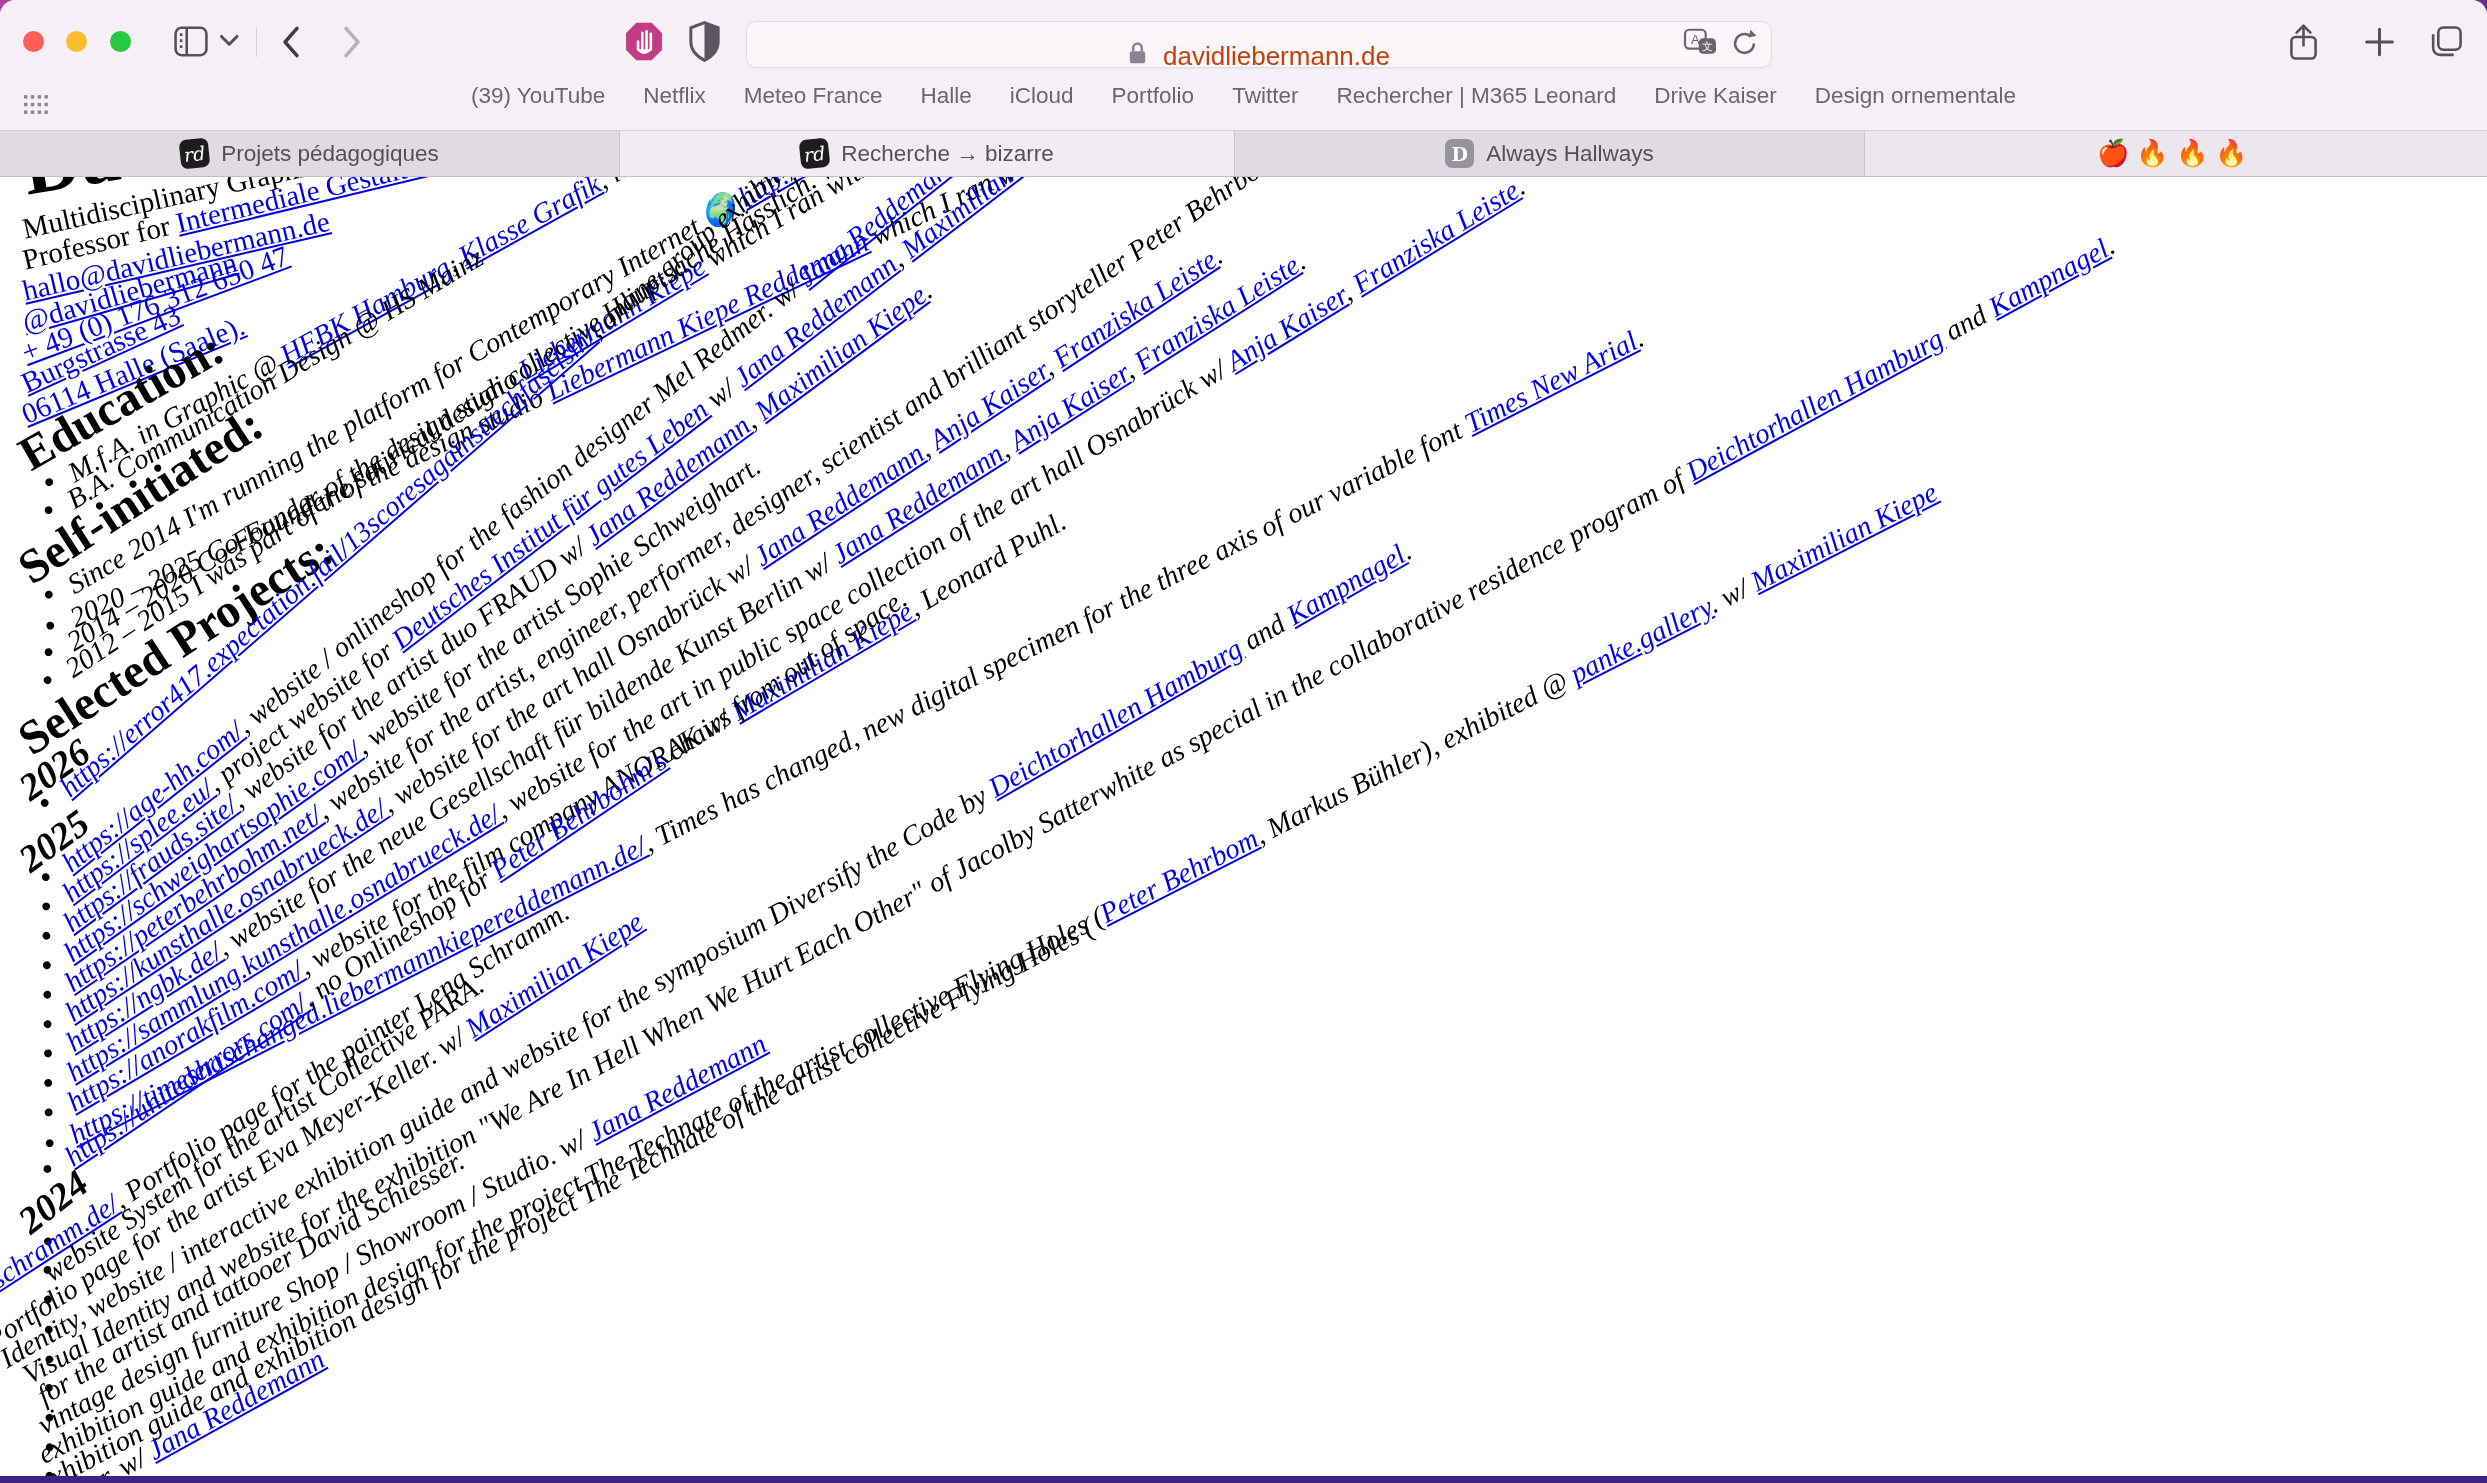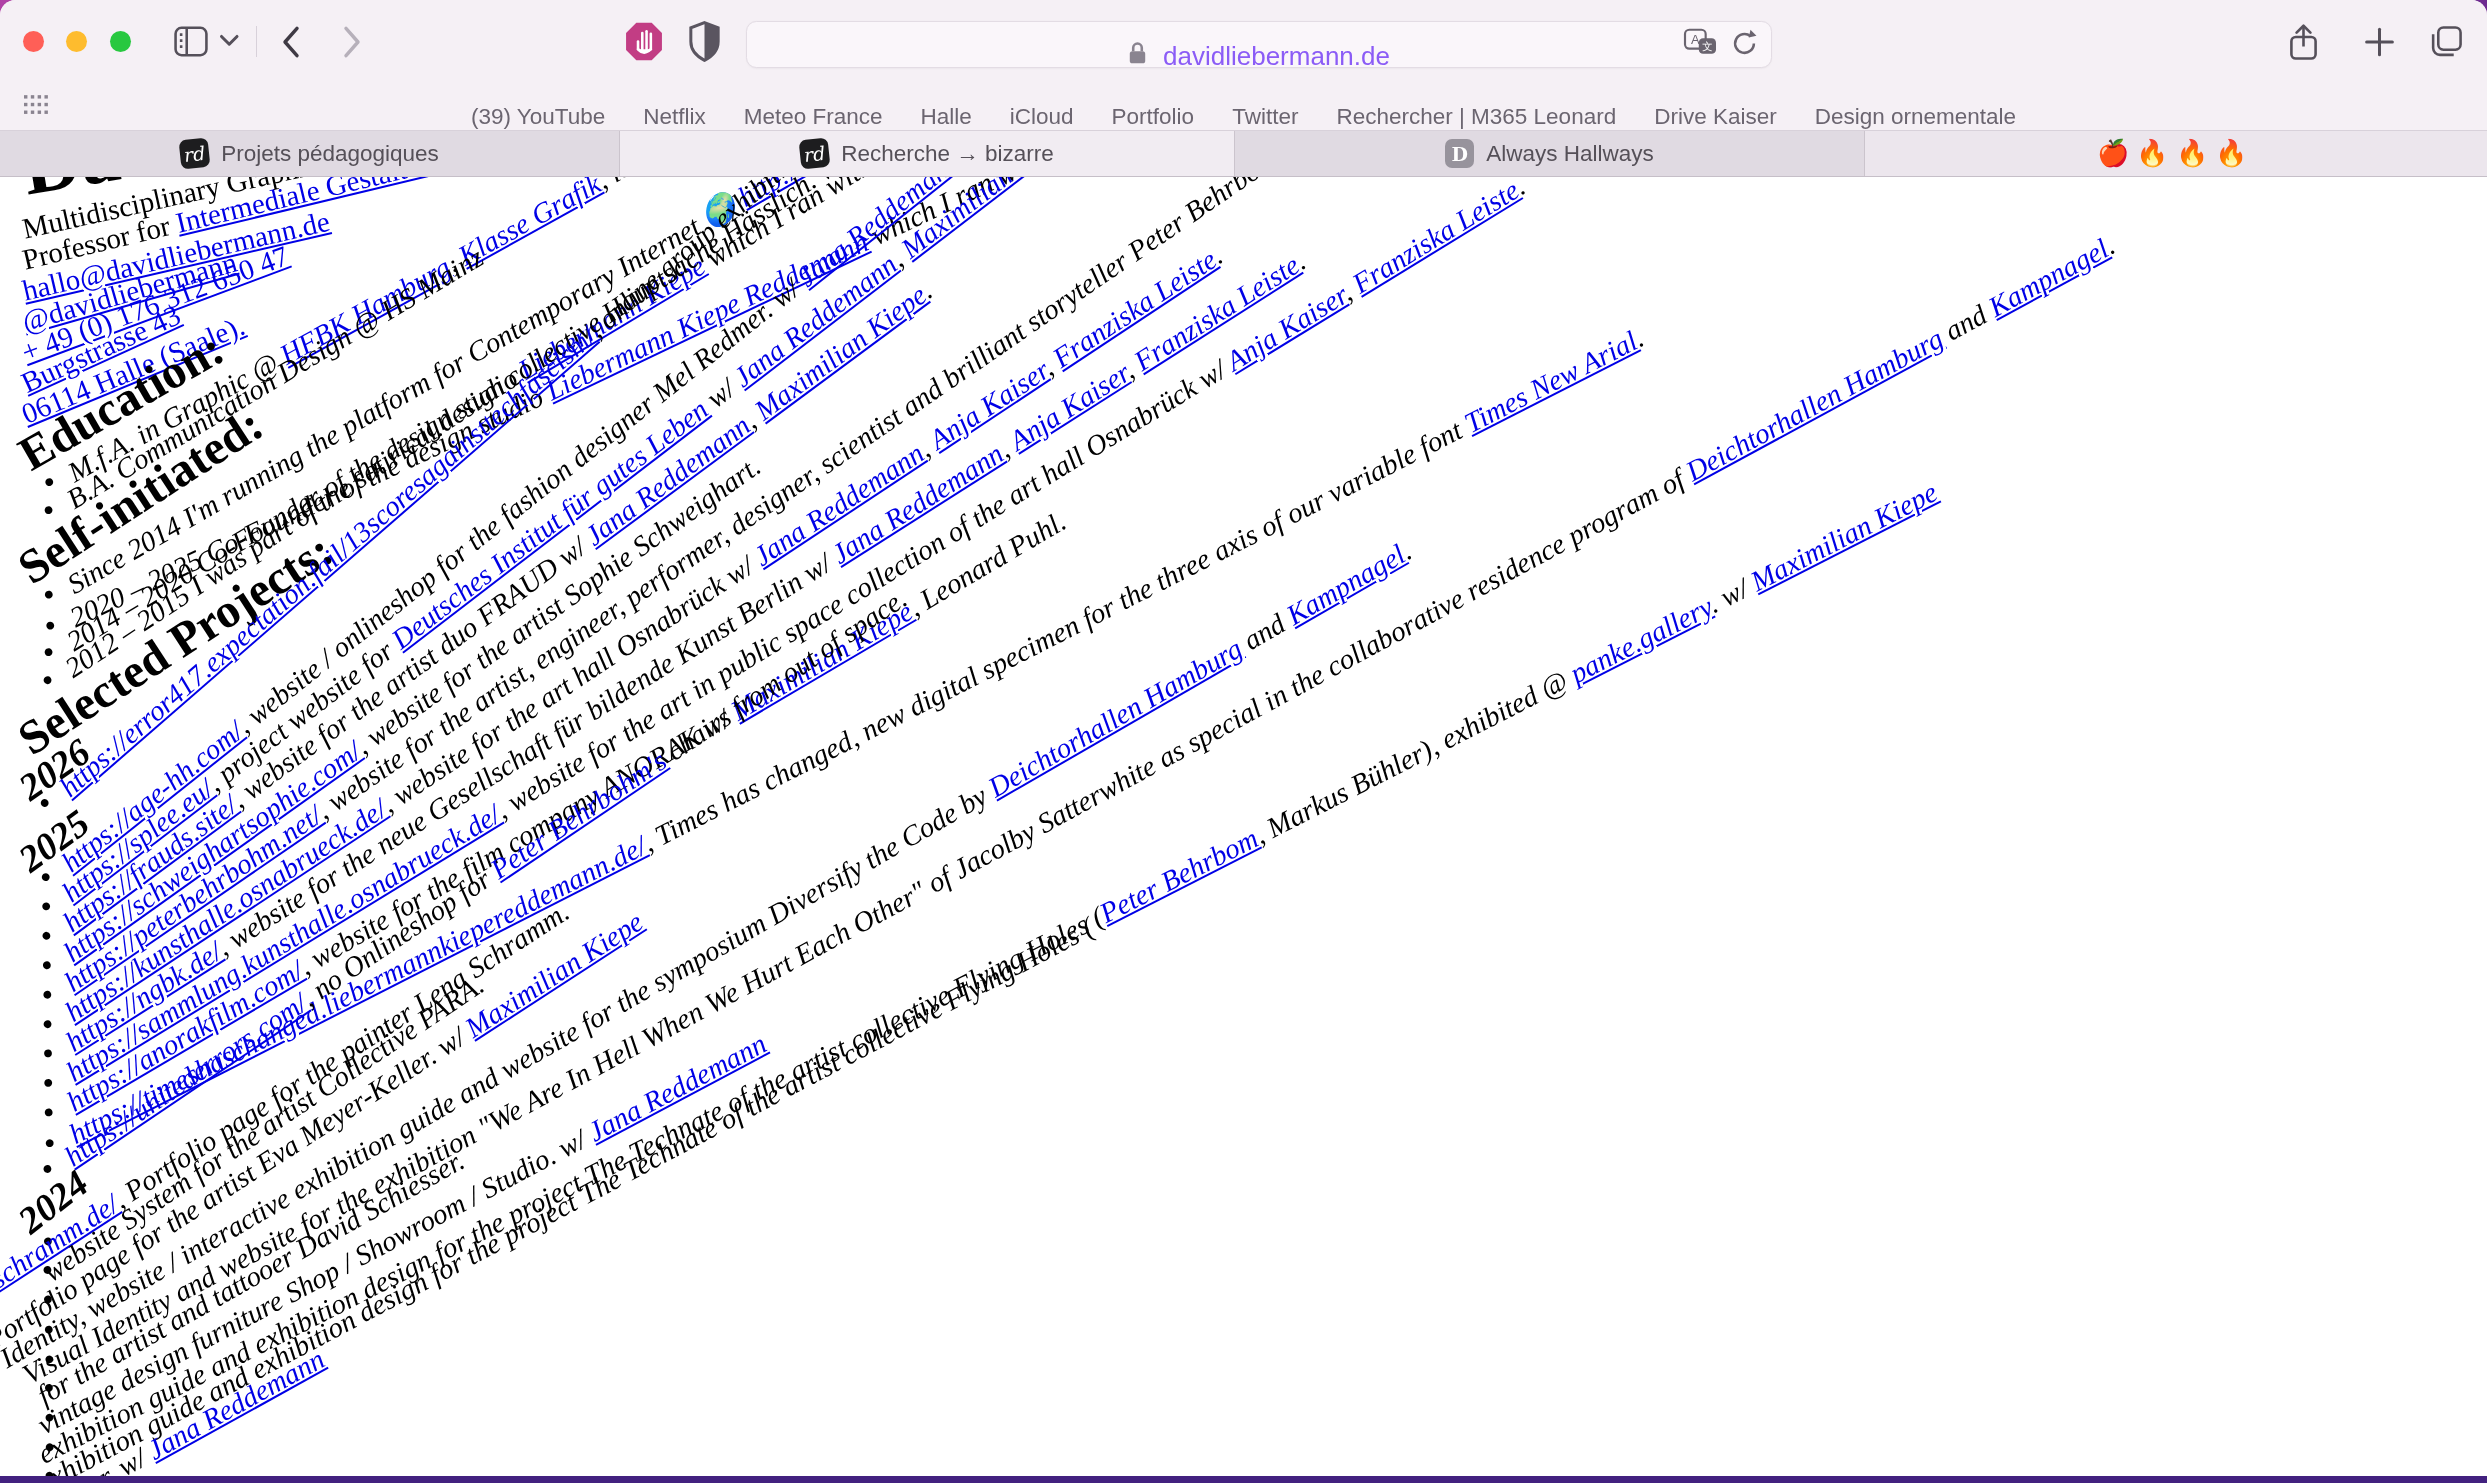--- a/index.html
+++ b/index.html
@@ -16,7 +16,7 @@
   .tool-ic { position:absolute; top:24px; color:#55505a; }
   .vsep { position:absolute; top:26px; width:0.9px; height:31px; background:#d8d1da; }
   .urlfield { position:absolute; left:746px; top:21px; width:1026px; height:47px; background:#faf6fa; border:0.9px solid #e3dce4; border-radius:10.4px; box-shadow:0 0.9px 1.7px rgba(0,0,0,.04); display:flex; align-items:center; justify-content:center; }
-  .urlcenter { display:flex; align-items:center; gap:16px; color:#8b5cf6; font-size:26px;margin-top:24px; }
+  .urlcenter { display:flex; align-items:center; gap:16px; color:#c2410c; font-size:26px;margin-top:24px; }
   .fieldright { position:absolute; right:12px; top:6px; display:flex; align-items:center; gap:12px; }
 
   

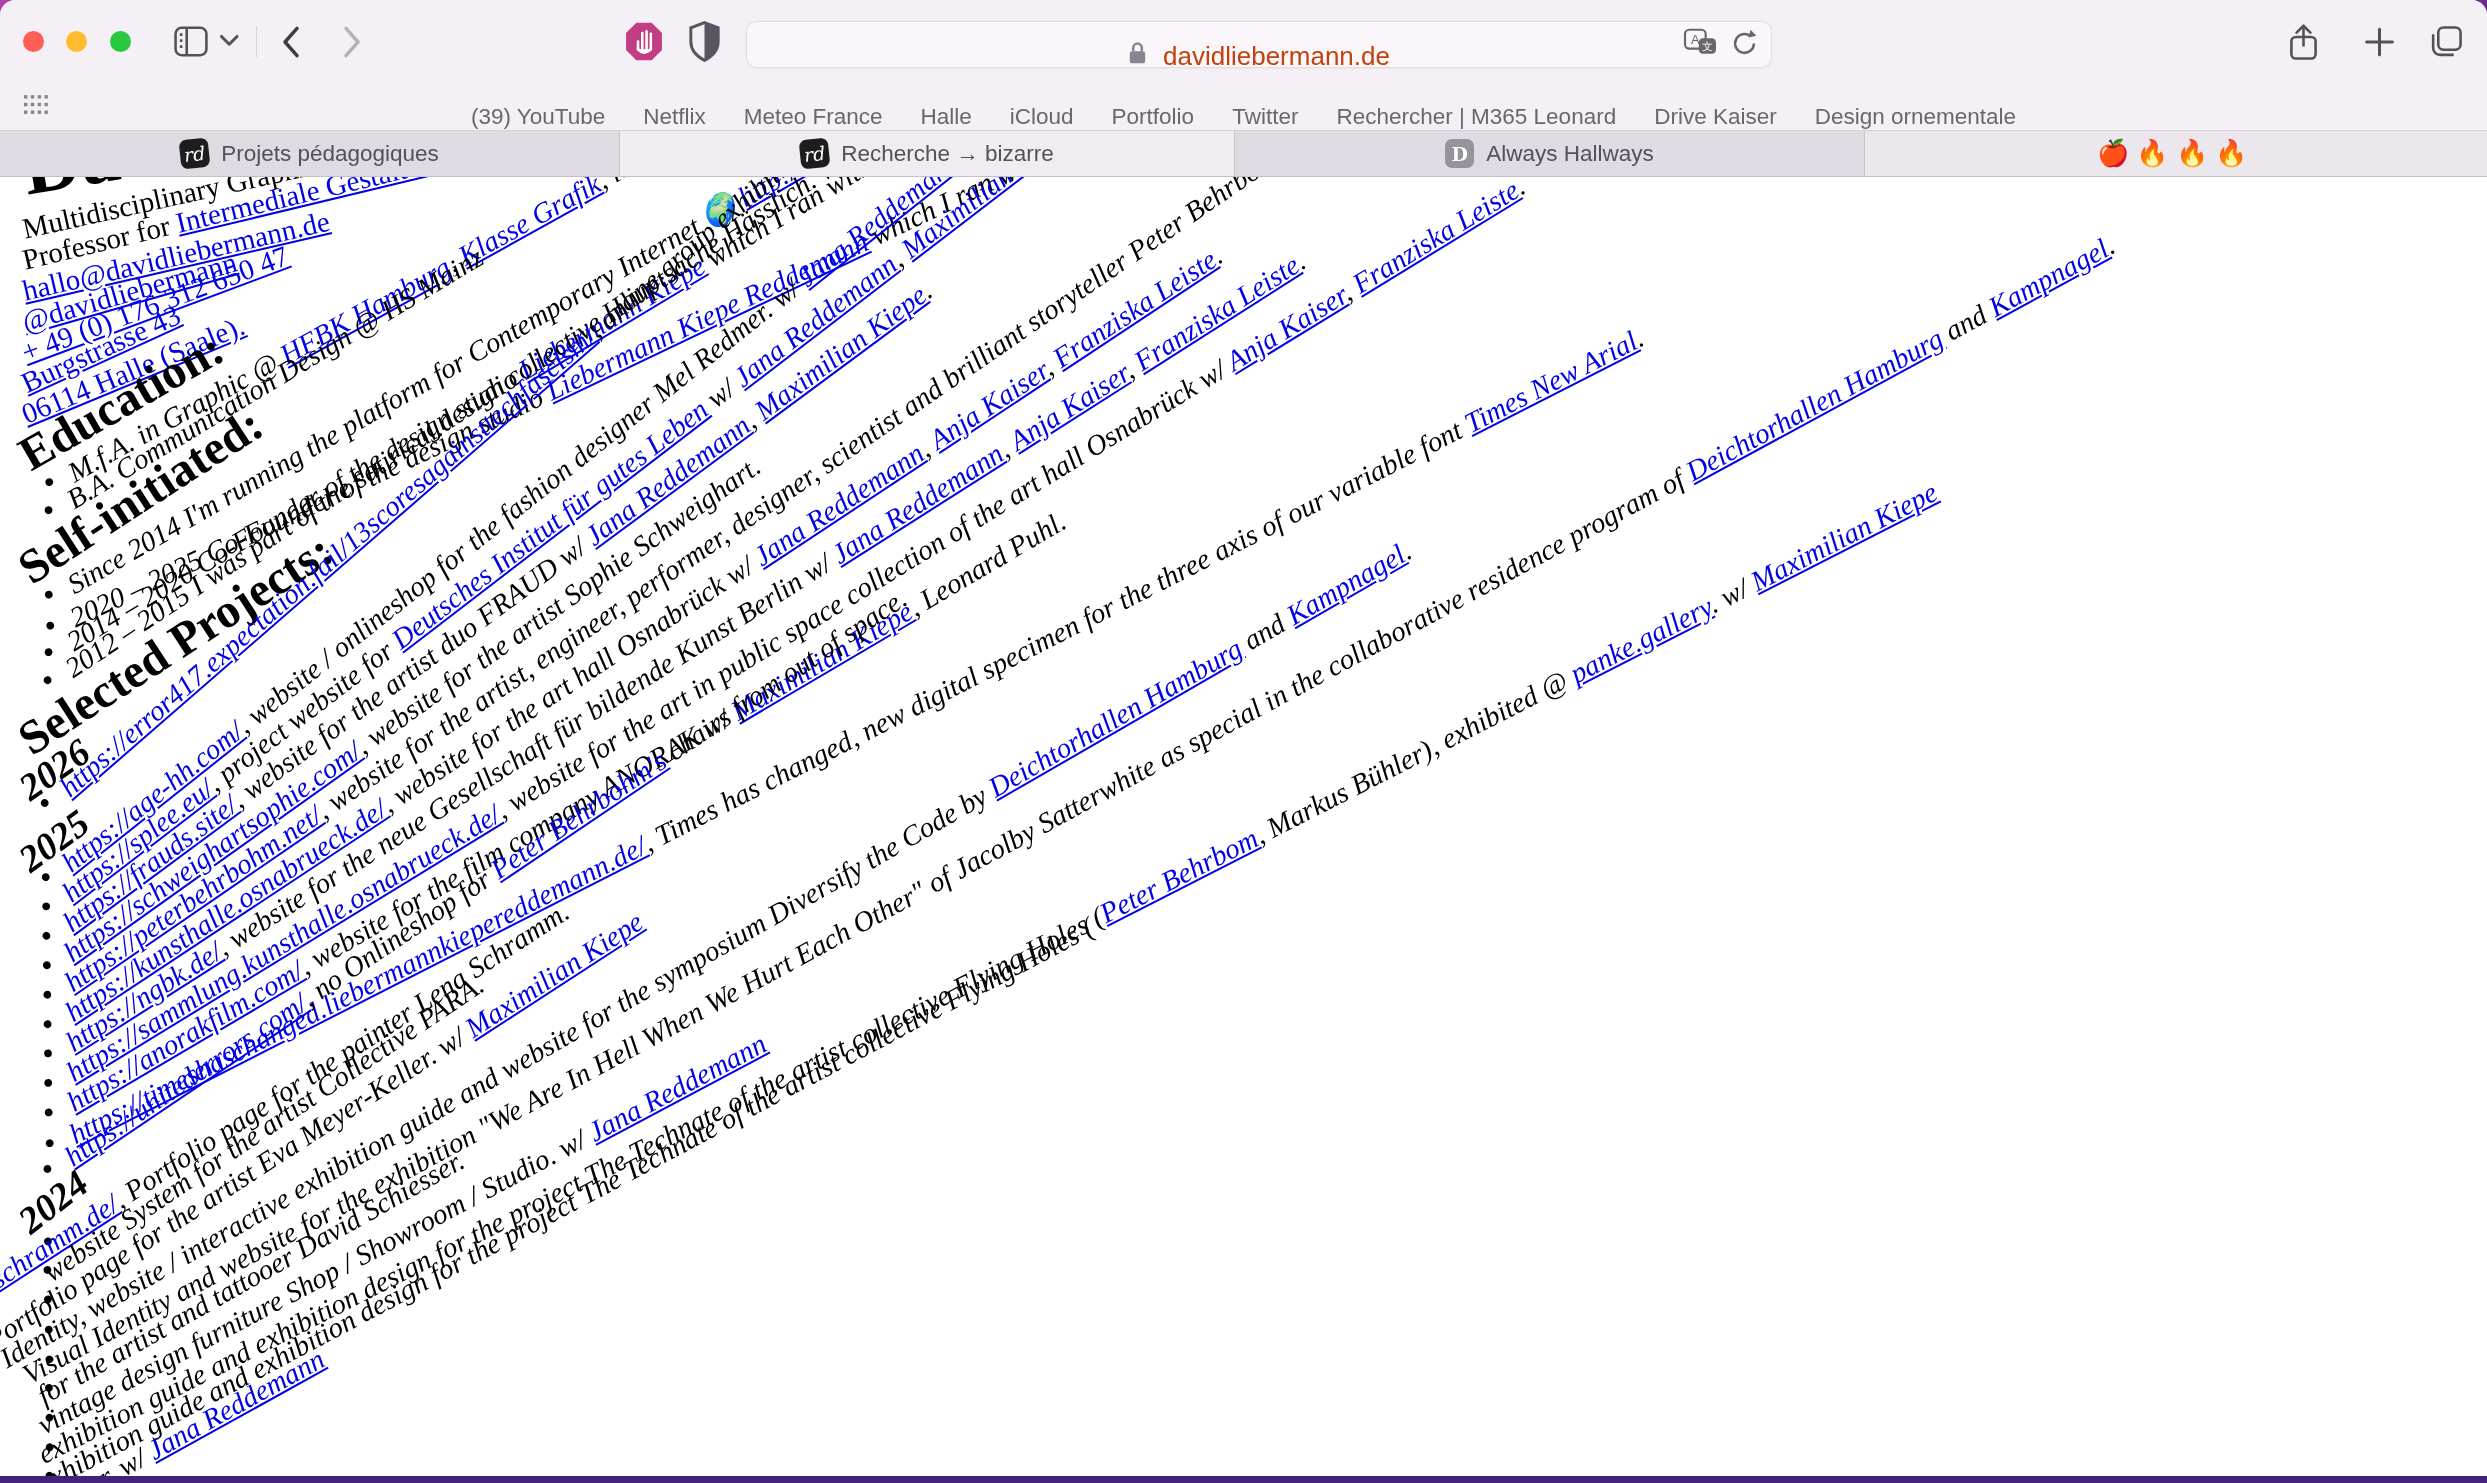--- a/index.html
+++ b/index.html
@@ -20,7 +20,7 @@
   .fieldright { position:absolute; right:12px; top:6px; display:flex; align-items:center; gap:12px; }
 
   
-  .favbar { position:relative; height:47px; background:#f5f0f5; display:flex; align-items:flex-end; justify-content:center; }
+  .favbar { position:relative; height:47px; background:#f5f0f5; display:flex; align-items:flex-start; justify-content:center; }
   .favitems { display:flex; gap:38px; }
   .favitem { font-size:22.5px; color:#6b6570; white-space:nowrap; }
   .gridicon { position:absolute; left:24px; top:12px; }

